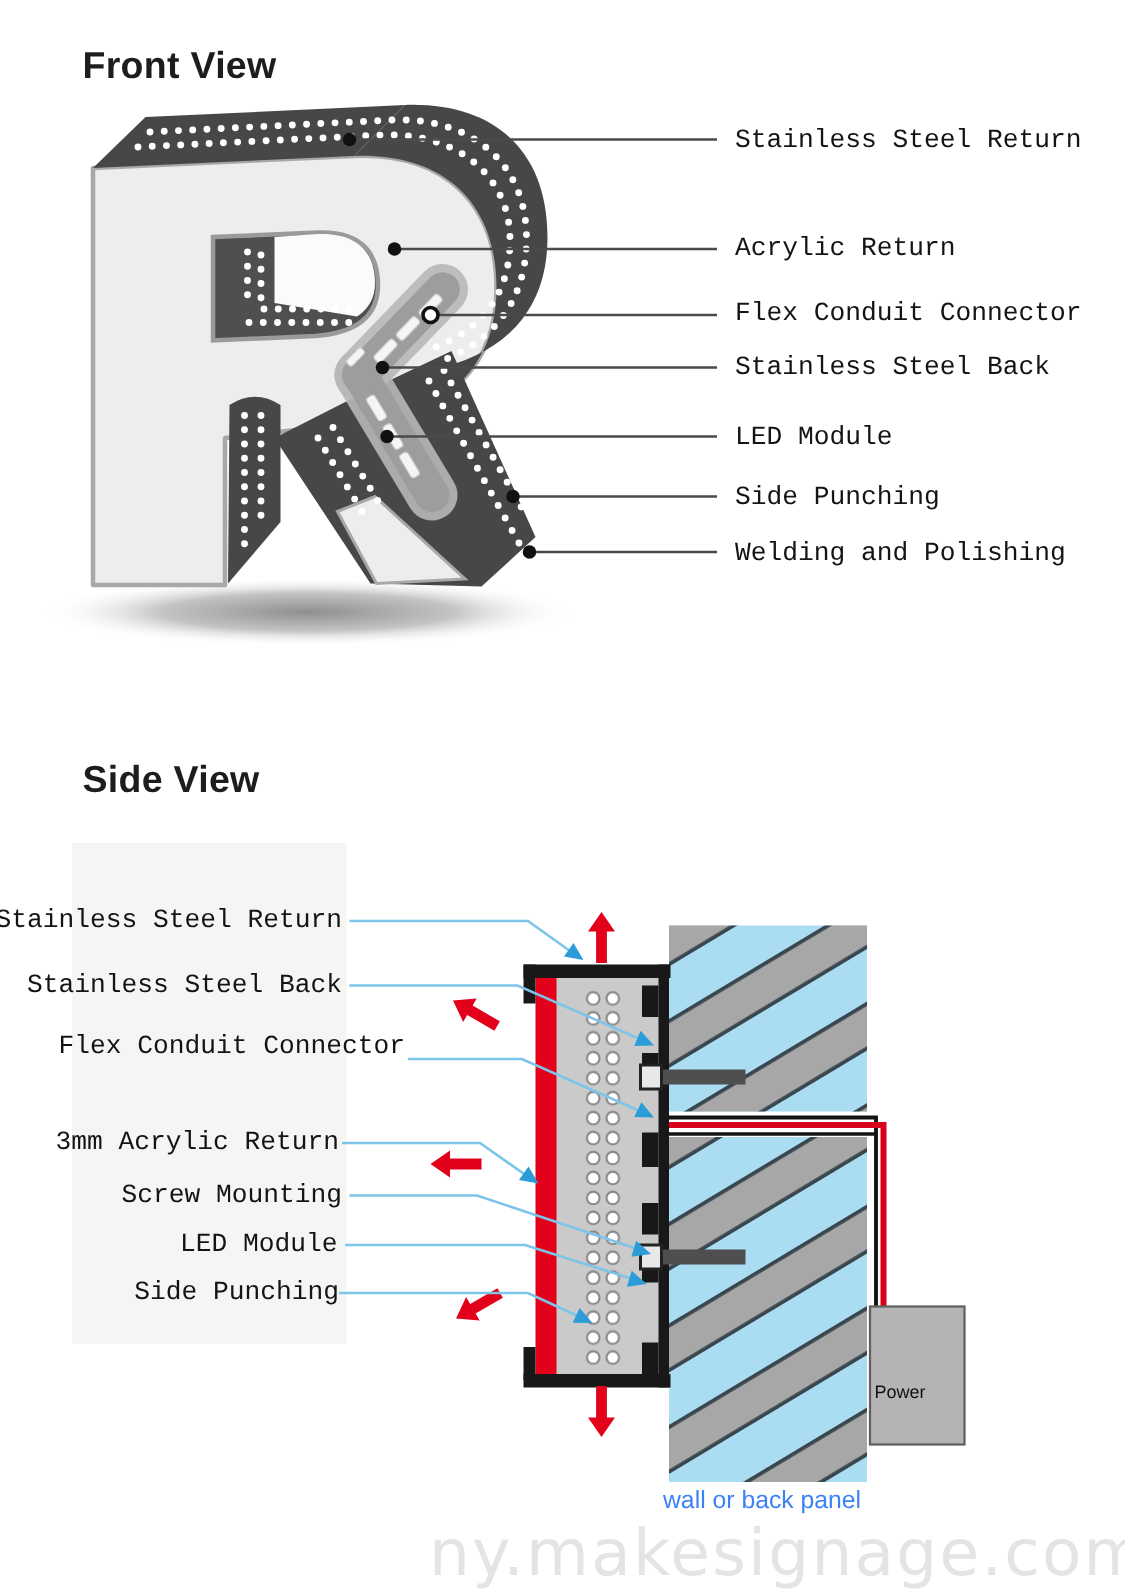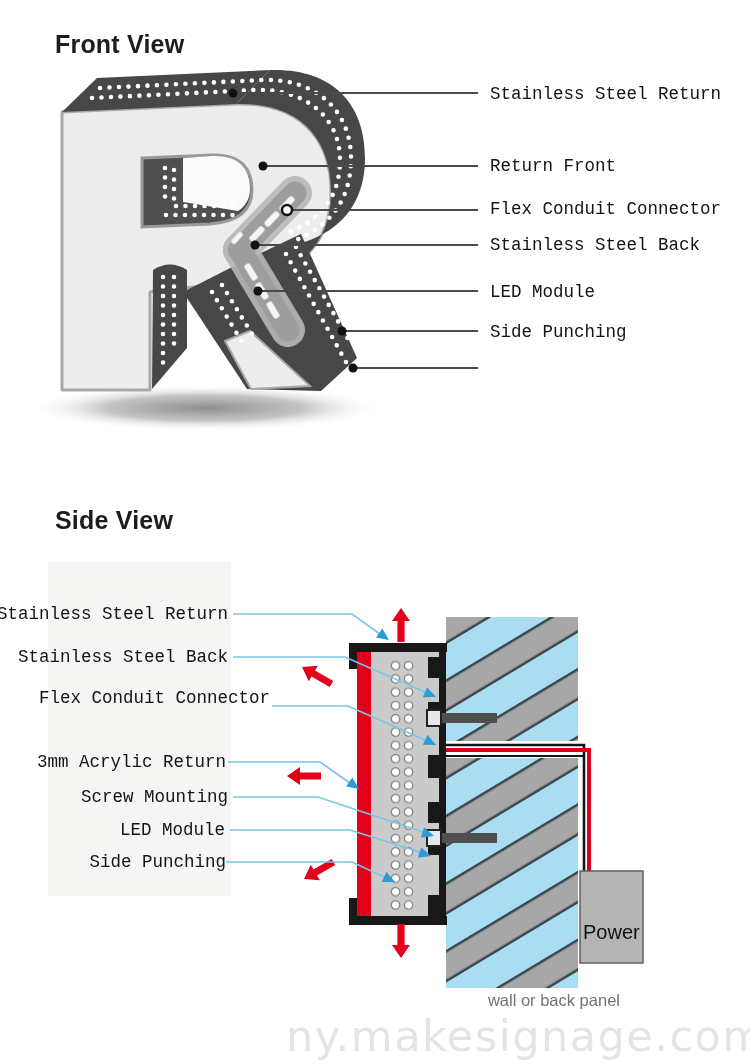--- a/index.html
+++ b/index.html
@@ -204,7 +204,7 @@
   <div class="title" style="left:55px;top:506px;">Side View</div>
 
   <div class="lbl" style="left:490px;top:84px;">Stainless Steel Return</div>
-  <div class="lbl" style="left:490px;top:156px;">Return Front</div>
+  <div class="lbl" style="left:490px;top:156px;">Acrylic Return</div>
   <div class="lbl" style="left:490px;top:199px;">Flex Conduit Connector</div>
   <div class="lbl" style="left:490px;top:235px;">Stainless Steel Back</div>
   <div class="lbl" style="left:490px;top:282px;">LED Module</div>

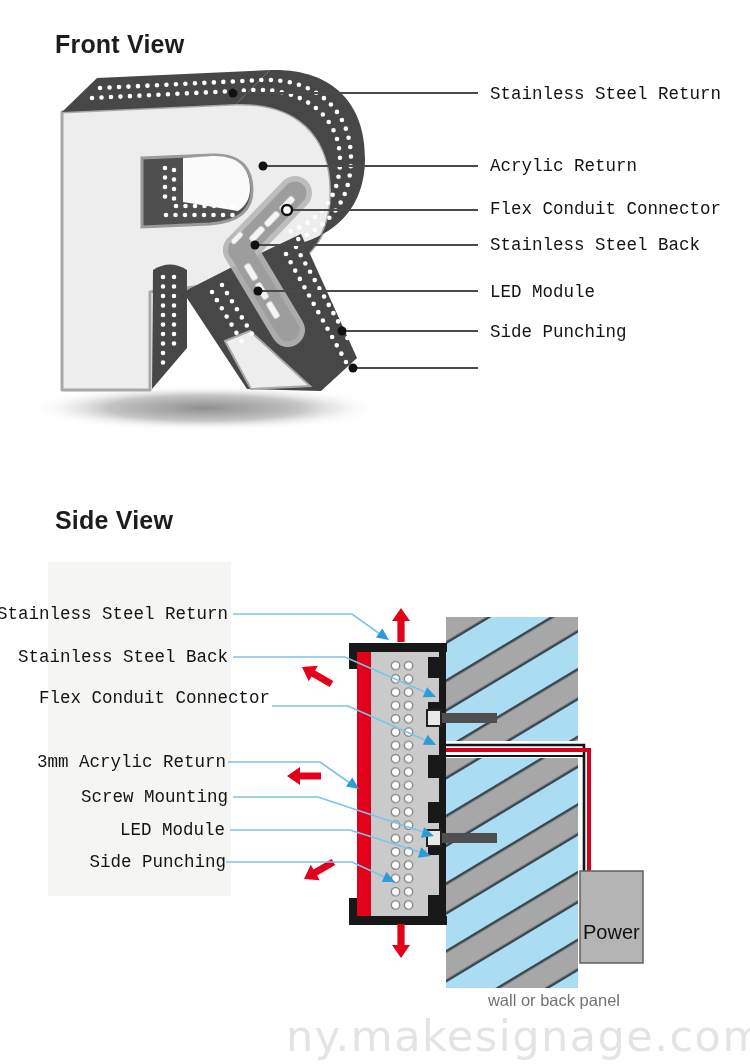--- a/index.html
+++ b/index.html
@@ -209,6 +209,7 @@
   <div class="lbl" style="left:490px;top:235px;">Stainless Steel Back</div>
   <div class="lbl" style="left:490px;top:282px;">LED Module</div>
   <div class="lbl" style="left:490px;top:322px;">Side Punching</div>
+  <div class="lbl" style="left:490px;top:359px;">Welding and Polishing</div>
 
   <div class="lbl right" style="right:522px;top:604px;">Stainless Steel Return</div>
   <div class="lbl right" style="right:522px;top:647px;">Stainless Steel Back</div>

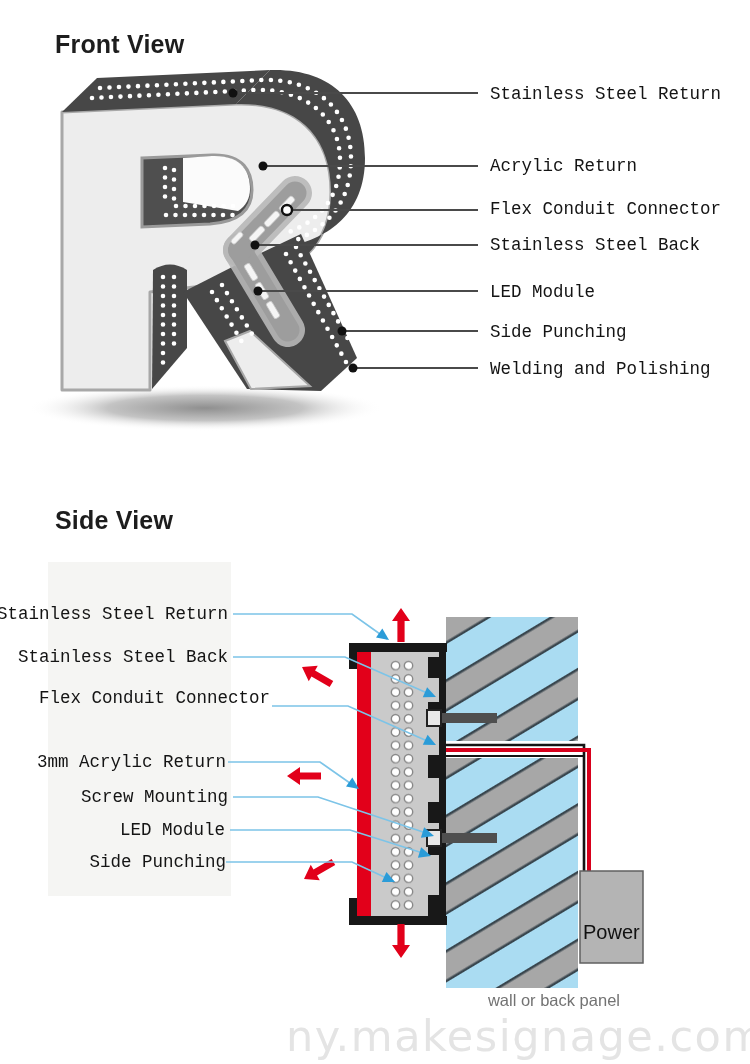--- a/index.html
+++ b/index.html
@@ -24,7 +24,7 @@
   .lbl.right{text-align:right;}
   .power-lbl{
     position:absolute;left:583px;top:921px;
-    font-size:20px;color:#111;white-space:nowrap;
+    font-size:12px;color:#111;white-space:nowrap;
   }
   .wall-caption{
     position:absolute;left:442px;top:991px;width:178px;

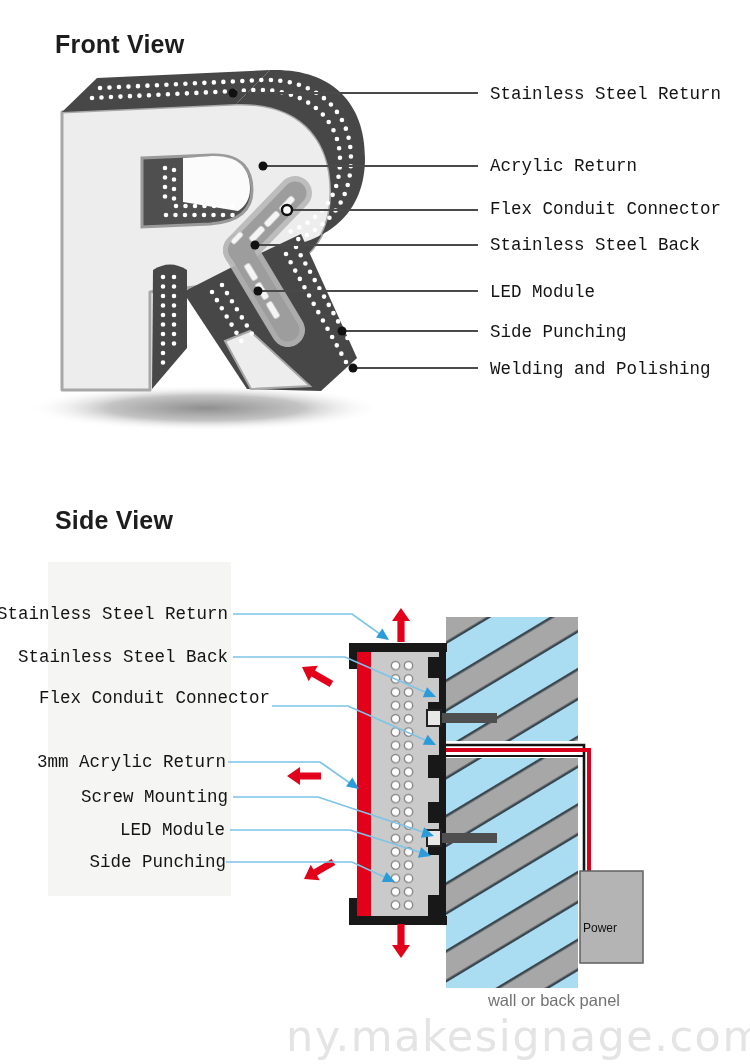--- a/index.html
+++ b/index.html
@@ -28,7 +28,7 @@
   }
   .wall-caption{
     position:absolute;left:442px;top:991px;width:178px;
-    text-align:right;font-size:16.5px;color:#737373;white-space:nowrap;
+    text-align:left;font-size:16.5px;color:#3b82f6;white-space:nowrap;
   }
   .watermark{
     position:absolute;left:286px;top:1011px;

